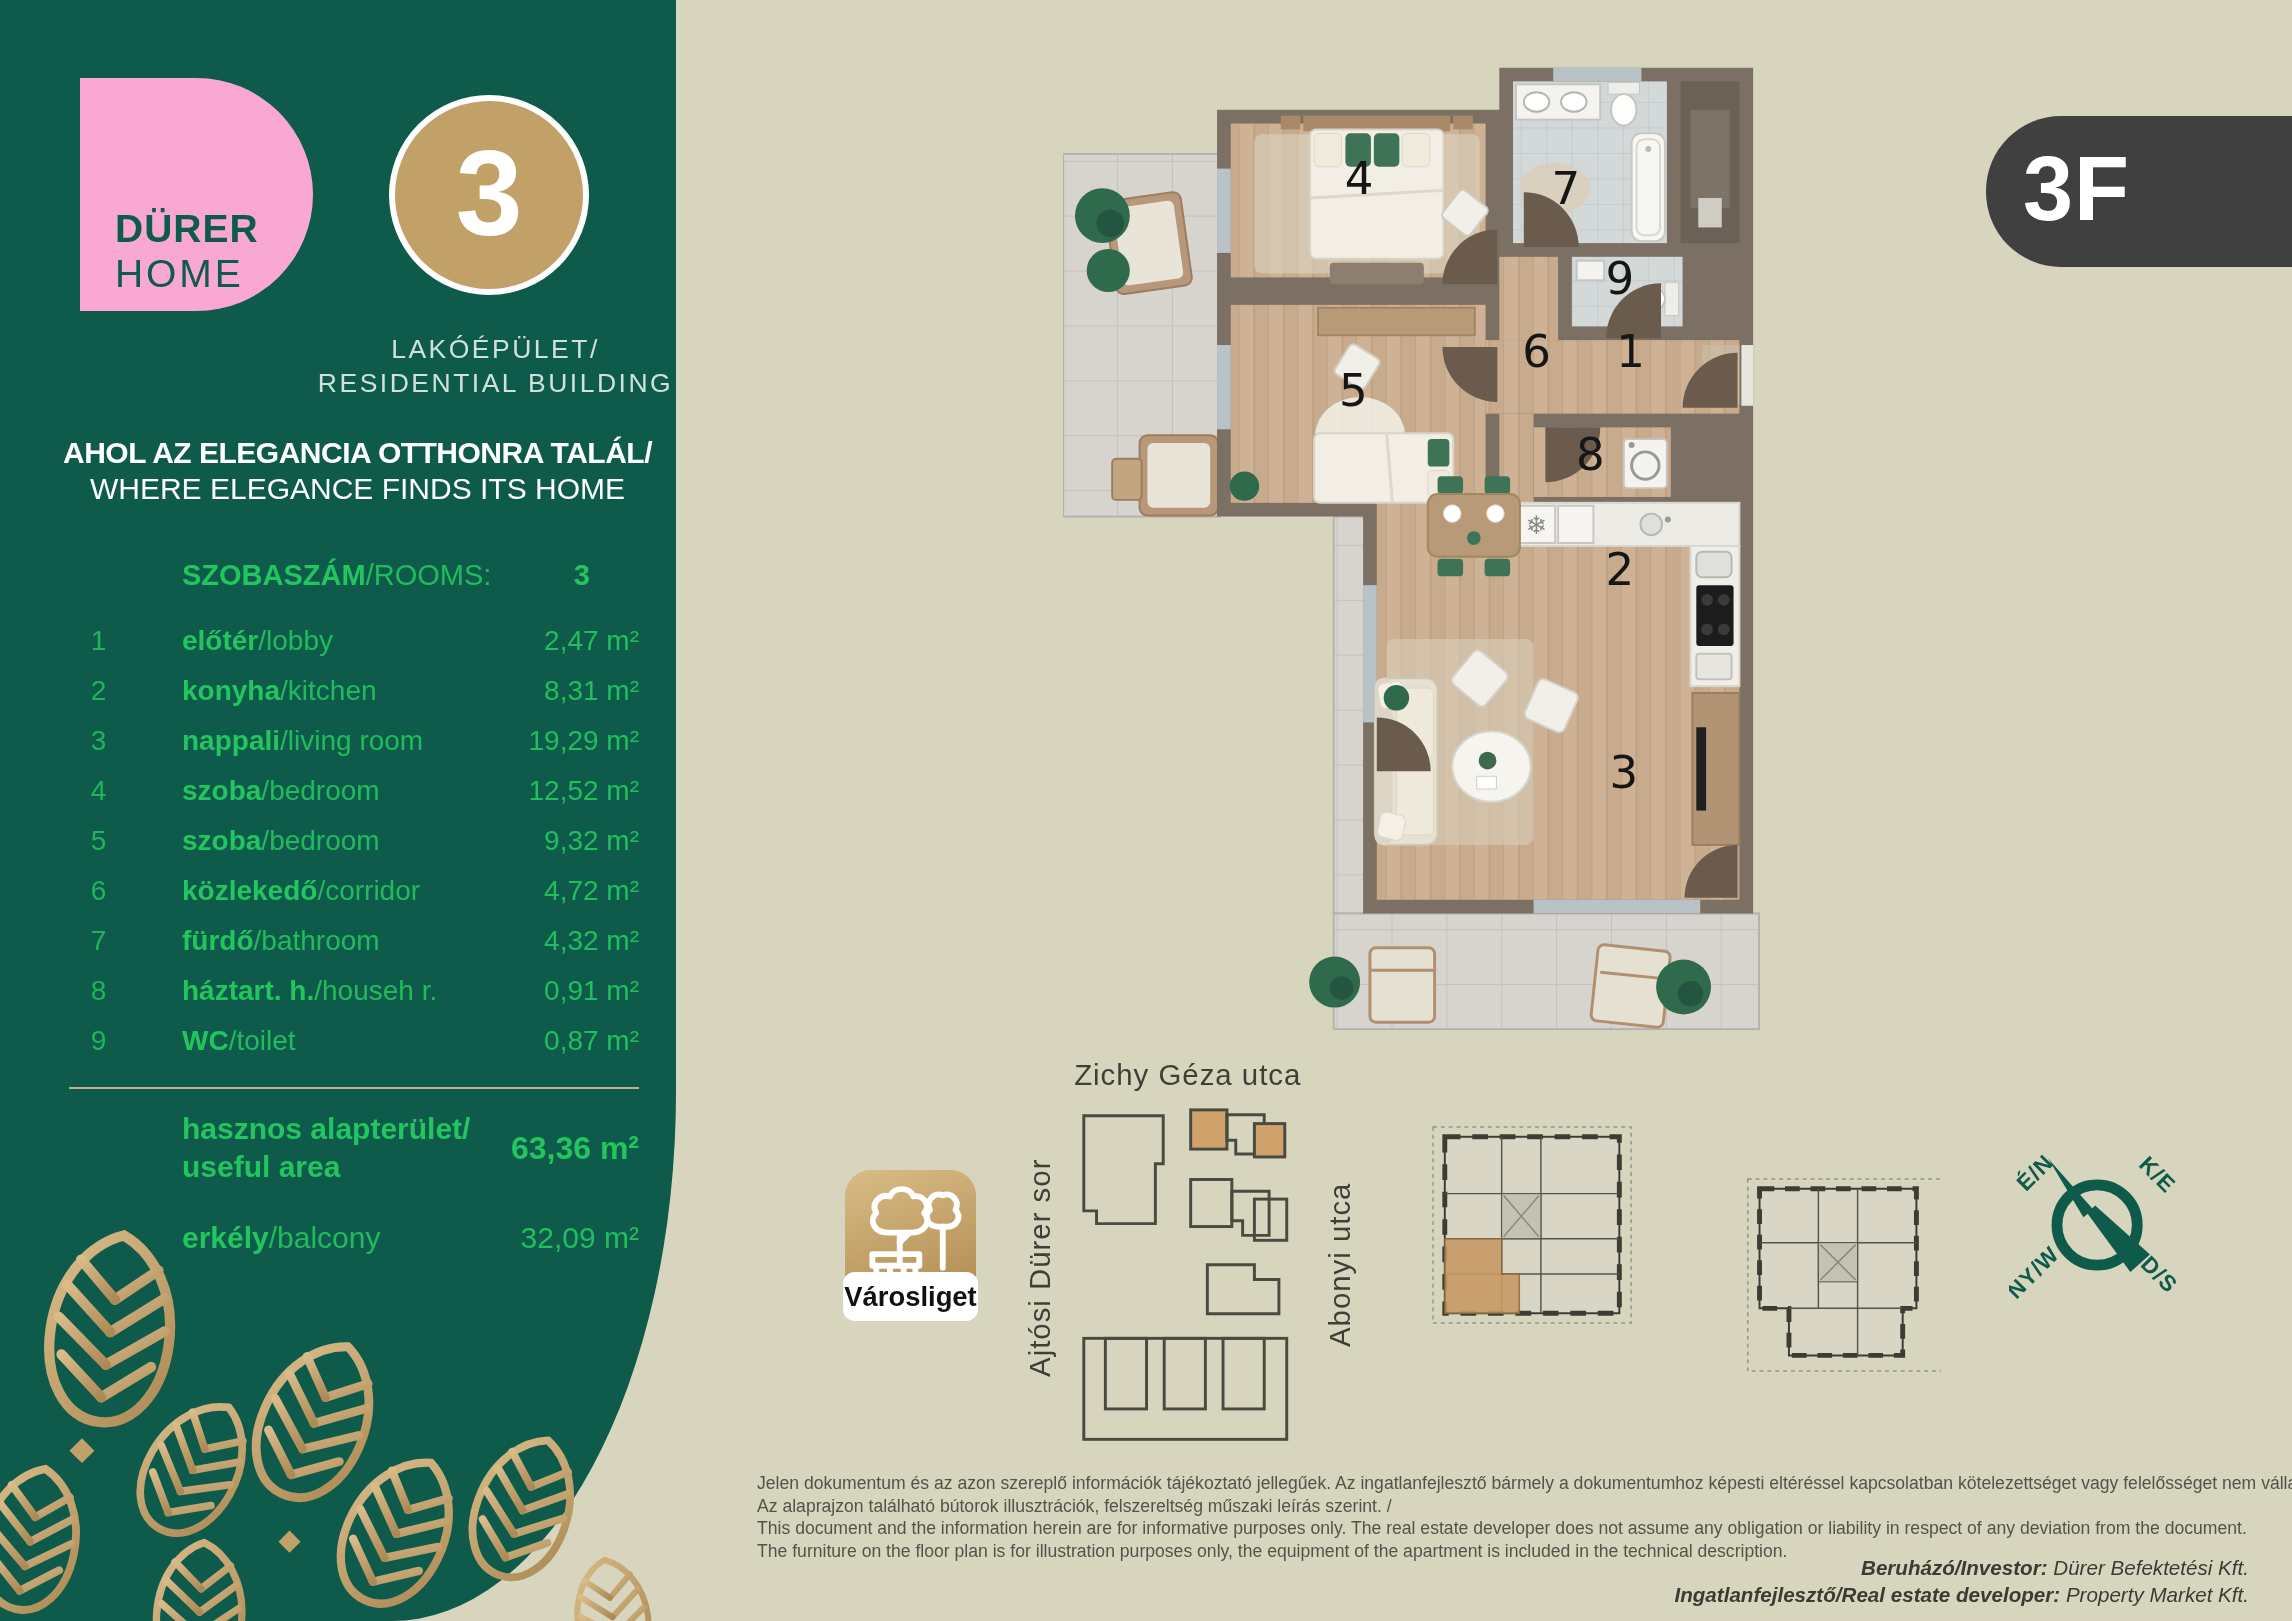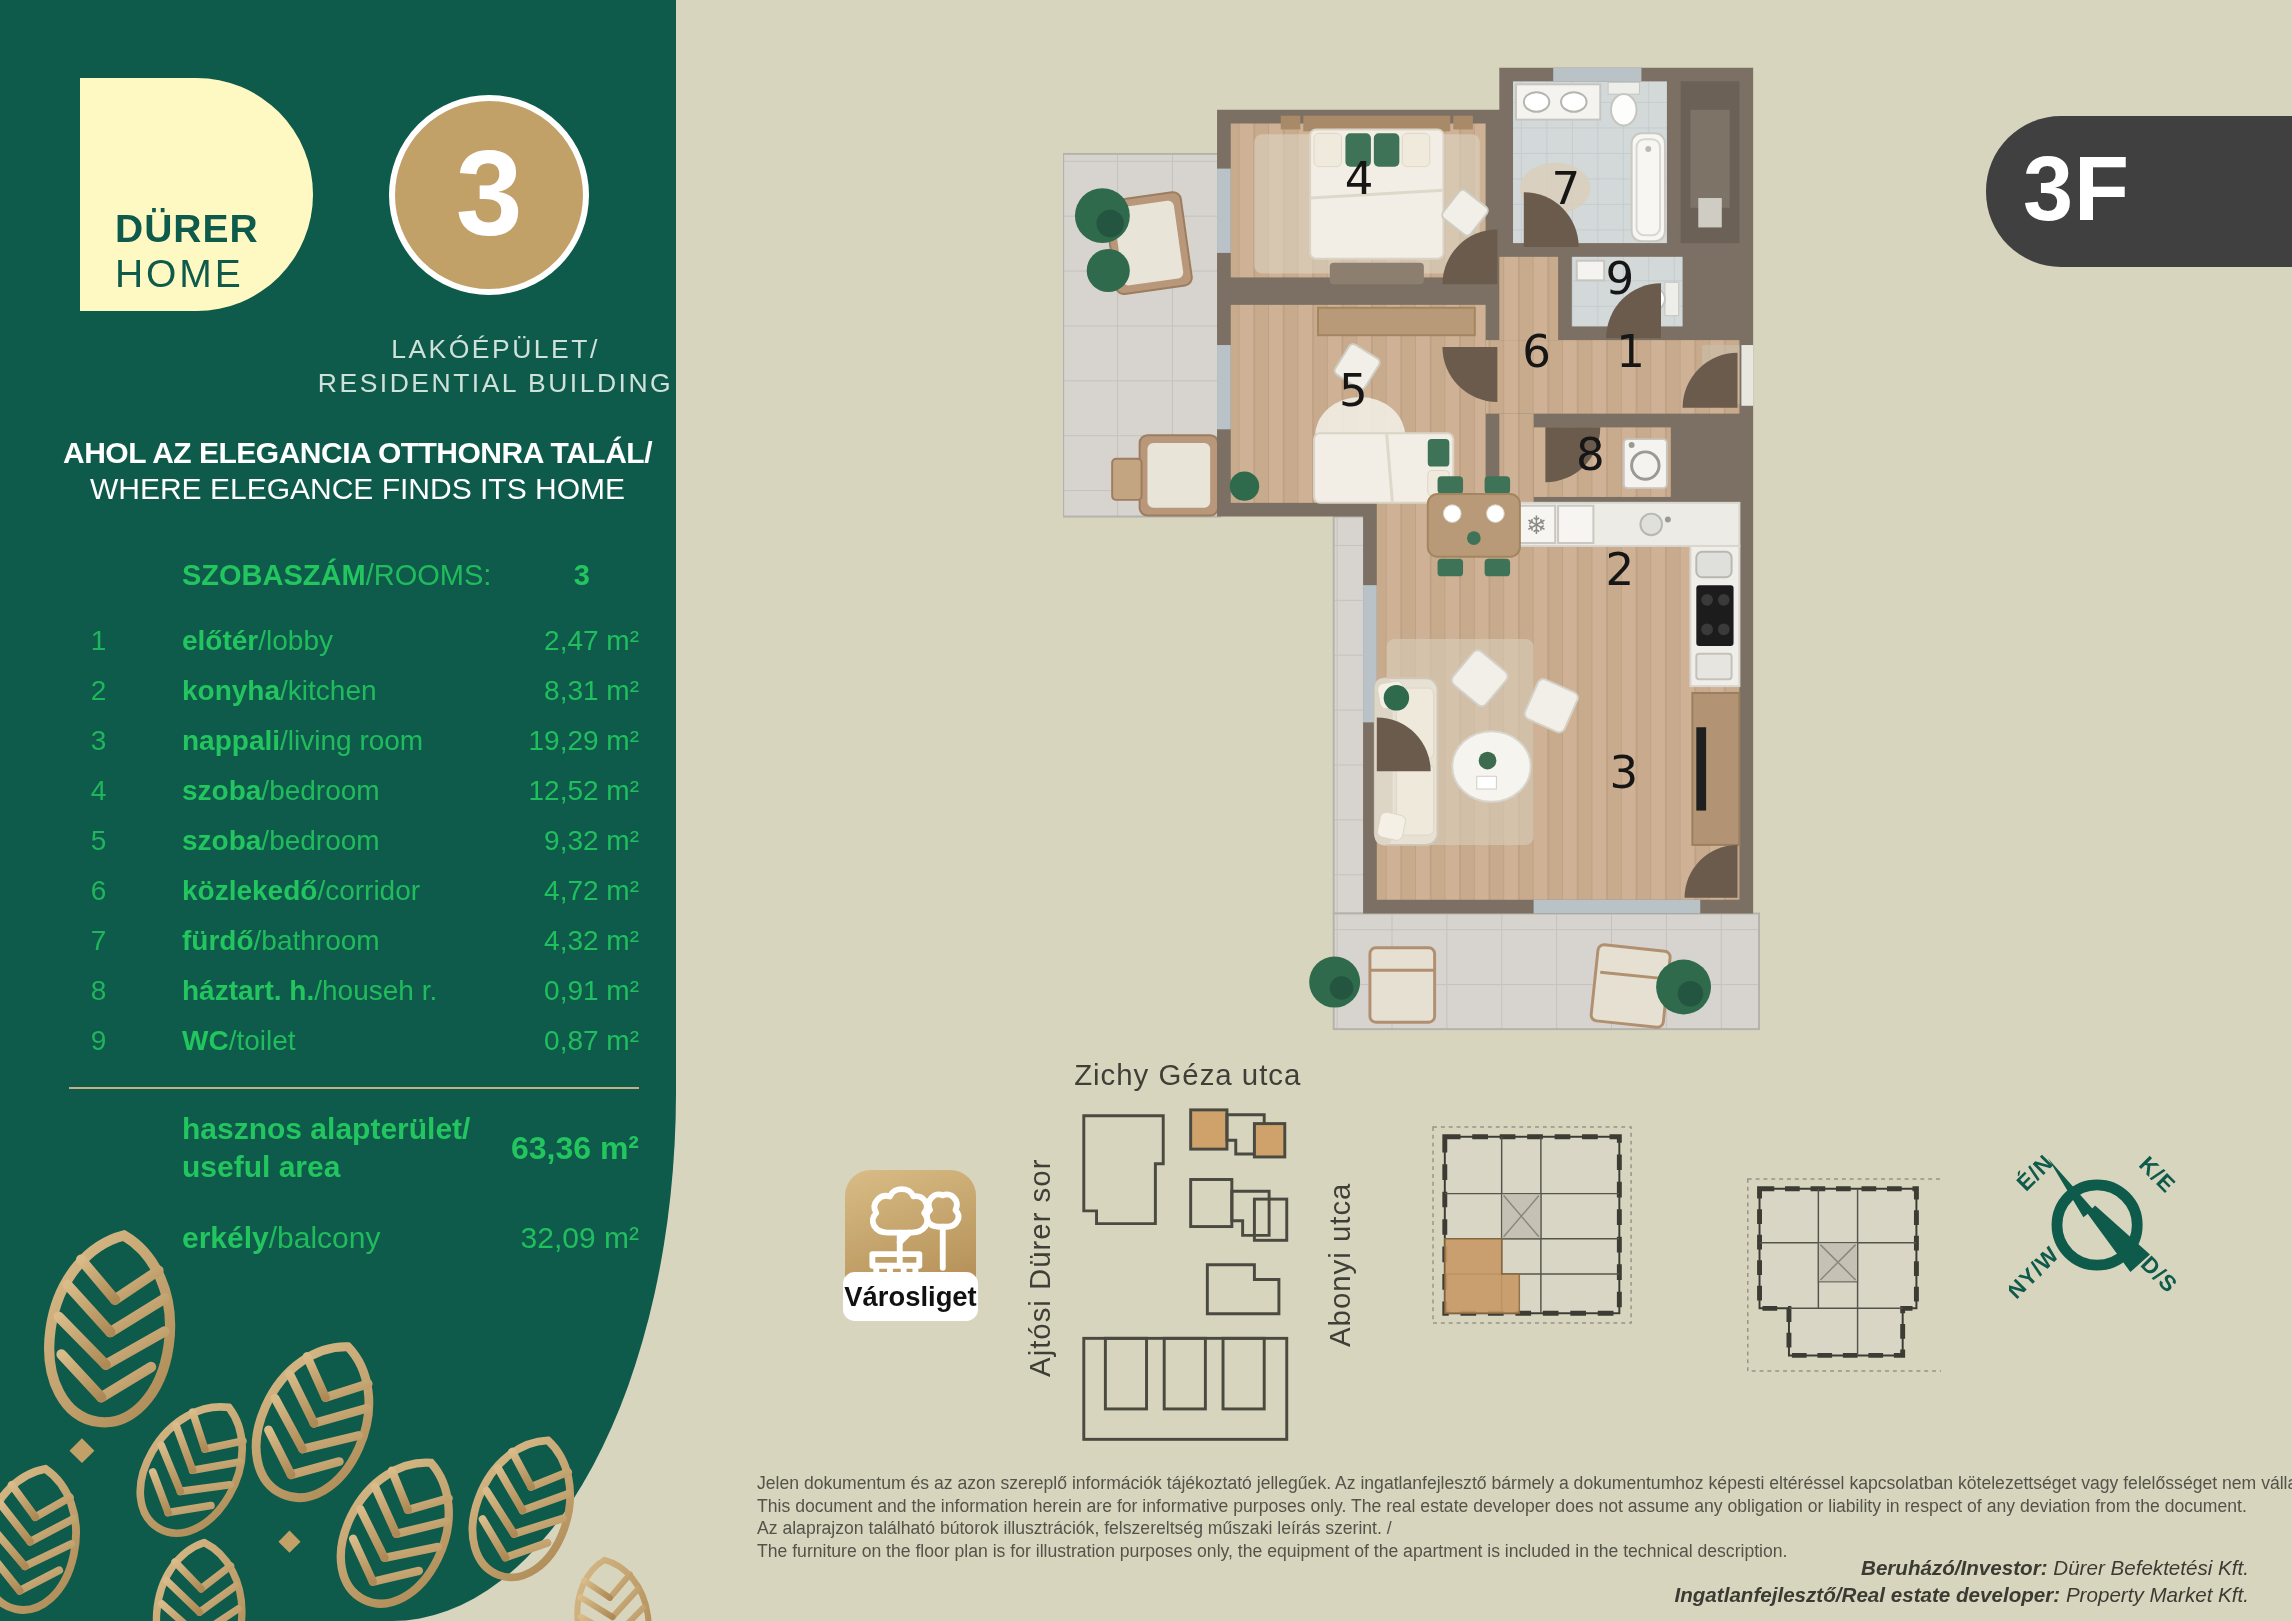--- a/index.html
+++ b/index.html
@@ -8,7 +8,7 @@
   
   .sidebar{position:absolute;left:0;top:0;width:676px;height:1621px;background:#0E5A4B;
            border-bottom-right-radius:284px 529px;}
-  .logo-d{position:absolute;left:80px;top:78px;width:233px;height:233px;background:#fef9c3;
+  .logo-d{position:absolute;left:80px;top:78px;width:233px;height:233px;background:#f9a8d4;
           border-radius:0 117px 117px 0;}
   .logo-line1{position:absolute;left:35px;top:129px;font-size:39px;font-weight:700;color:#0E5A4B;letter-spacing:1px;}
   .logo-line2{position:absolute;left:35px;top:174px;font-size:39px;font-weight:400;color:#0E5A4B;letter-spacing:2.9px;}

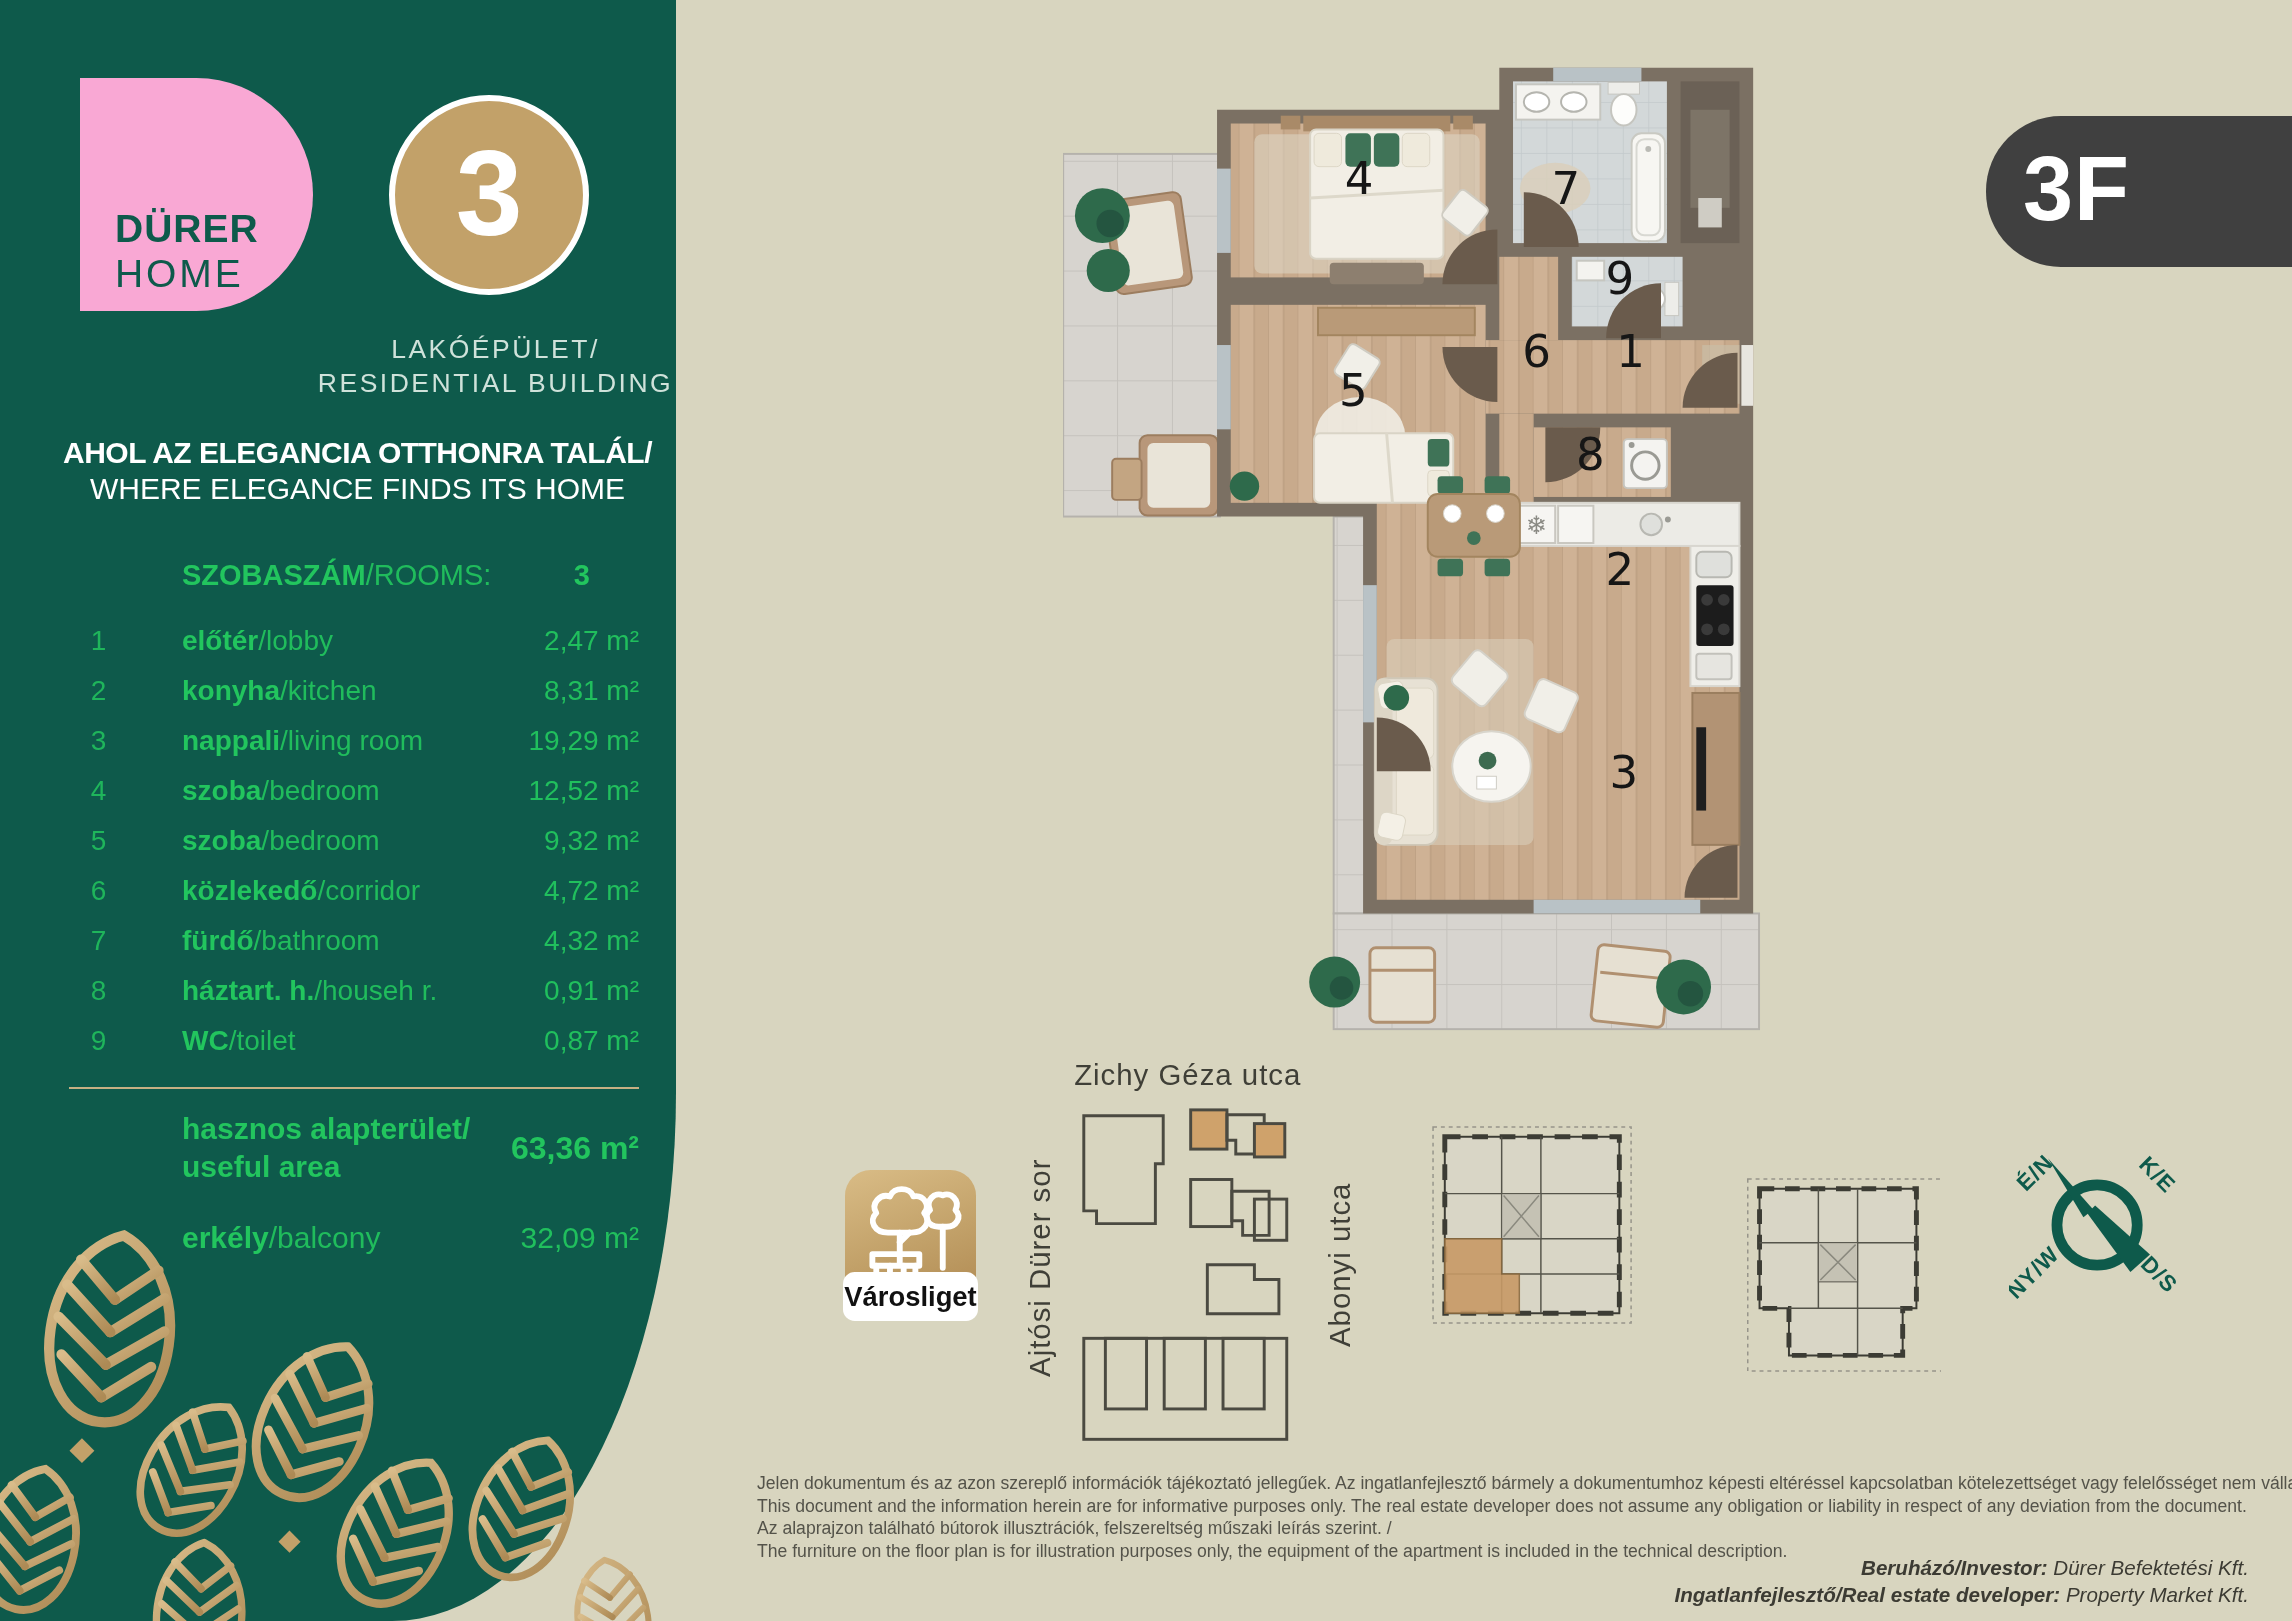--- a/index.html
+++ b/index.html
@@ -482,8 +482,8 @@
 
   <div class="disclaimer">
     <div>Jelen dokumentum és az azon szereplő információk tájékoztató jellegűek. Az ingatlanfejlesztő bármely a dokumentumhoz képesti eltéréssel kapcsolatban kötelezettséget vagy felelősséget nem vállal.</div>
+    <div>Az alaprajzon található bútorok illusztrációk, felszereltség műszaki leírás szerint. /</div>
     <div>This document and the information herein are for informative purposes only. The real estate developer does not assume any obligation or liability in respect of any deviation from the document.</div>
-    <div>Az alaprajzon található bútorok illusztrációk, felszereltség műszaki leírás szerint. /</div>
     <div>The furniture on the floor plan is for illustration purposes only, the equipment of the apartment is included in the technical description.</div>
   </div>
 

